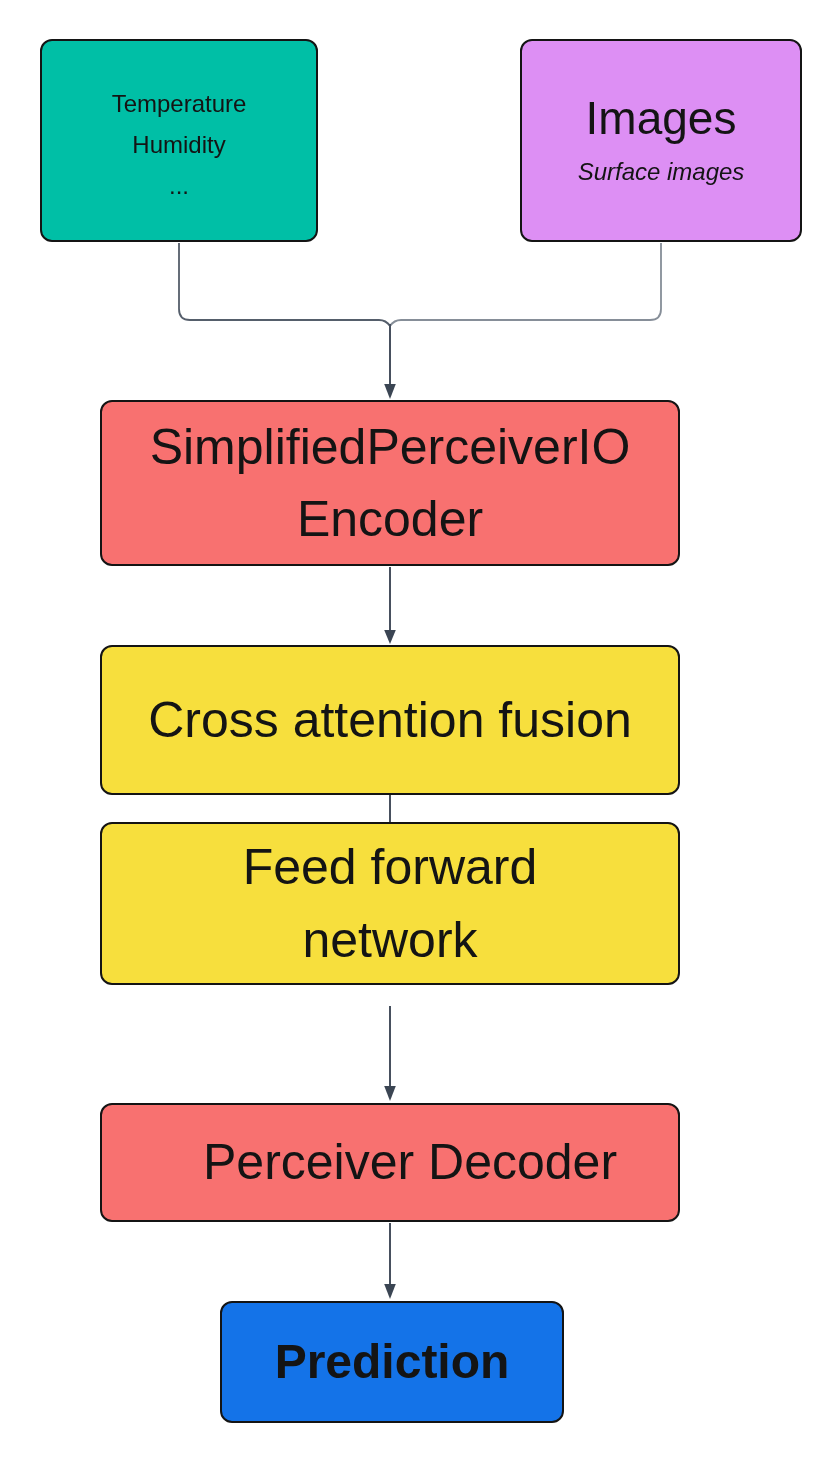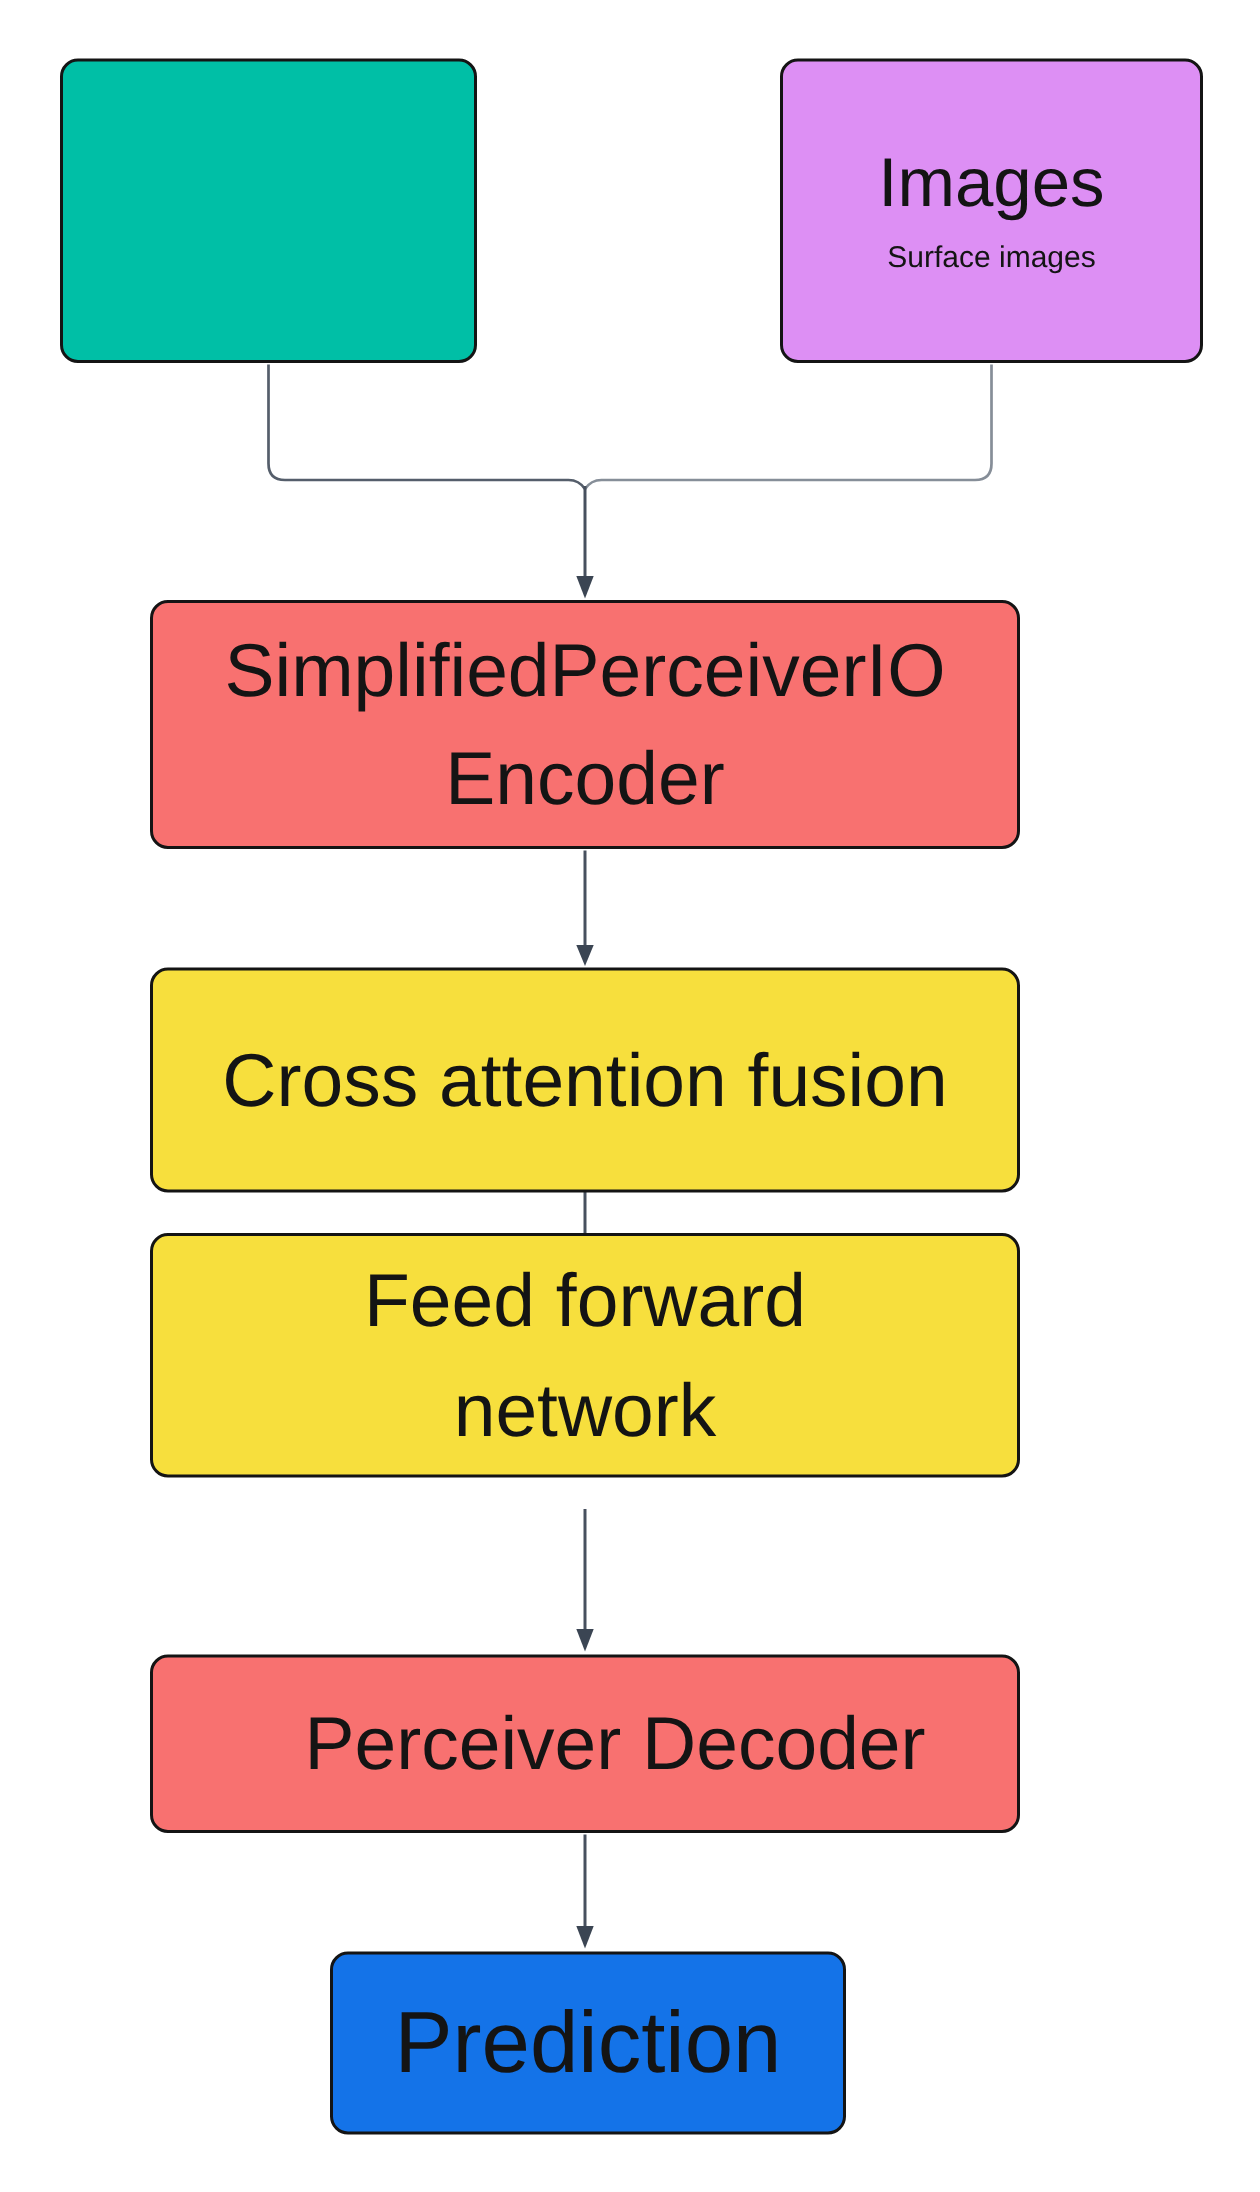--- a/index.html
+++ b/index.html
@@ -90,6 +90,11 @@
   </svg>
 
   <div class="node node-sensors" style="background-color: rgb(0, 191, 166); border-color: rgb(20, 20, 20); color: rgb(20, 20, 20);">
+    <div class="source-details">
+      <div>Temperature</div>
+      <div>Humidity</div>
+      <div>...</div>
+    </div>
   </div>
 
   <div class="node node-images" style="background-color: rgb(221, 143, 244); border-color: rgb(20, 20, 20); color: rgb(20, 20, 20);">

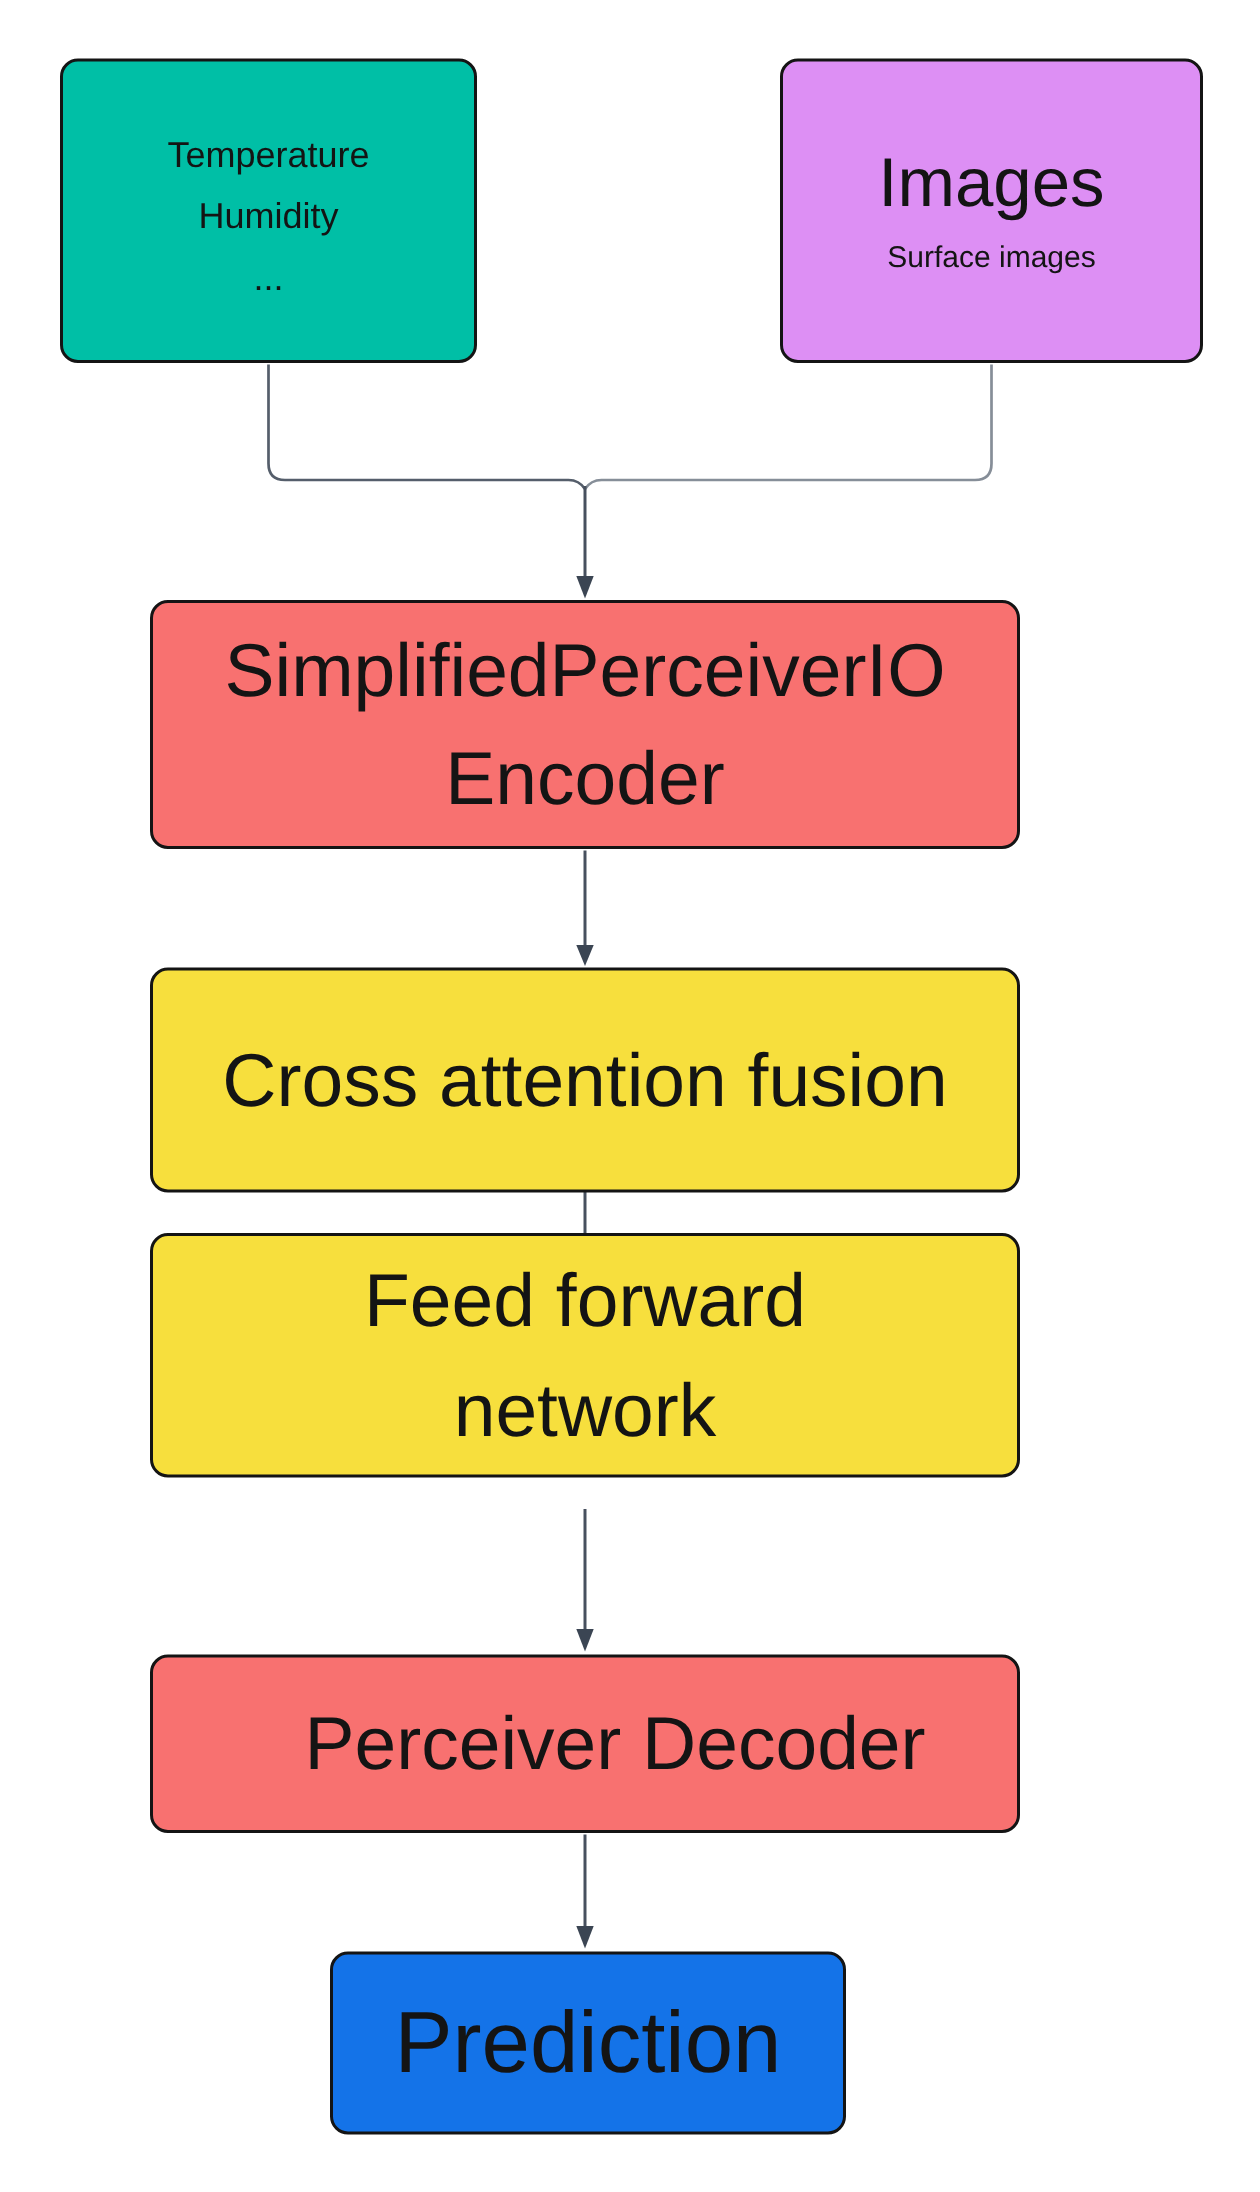--- a/index.html
+++ b/index.html
@@ -38,9 +38,10 @@
     margin-top: 10px;
   }
   .node-images .source-details {
-    font-size: 20px;
+    font-size: 24px;
     line-height: 1.5;
     margin-top: 8px;
+    font-style: italic;
   }
   .prediction-label {
     font-size: 58px;

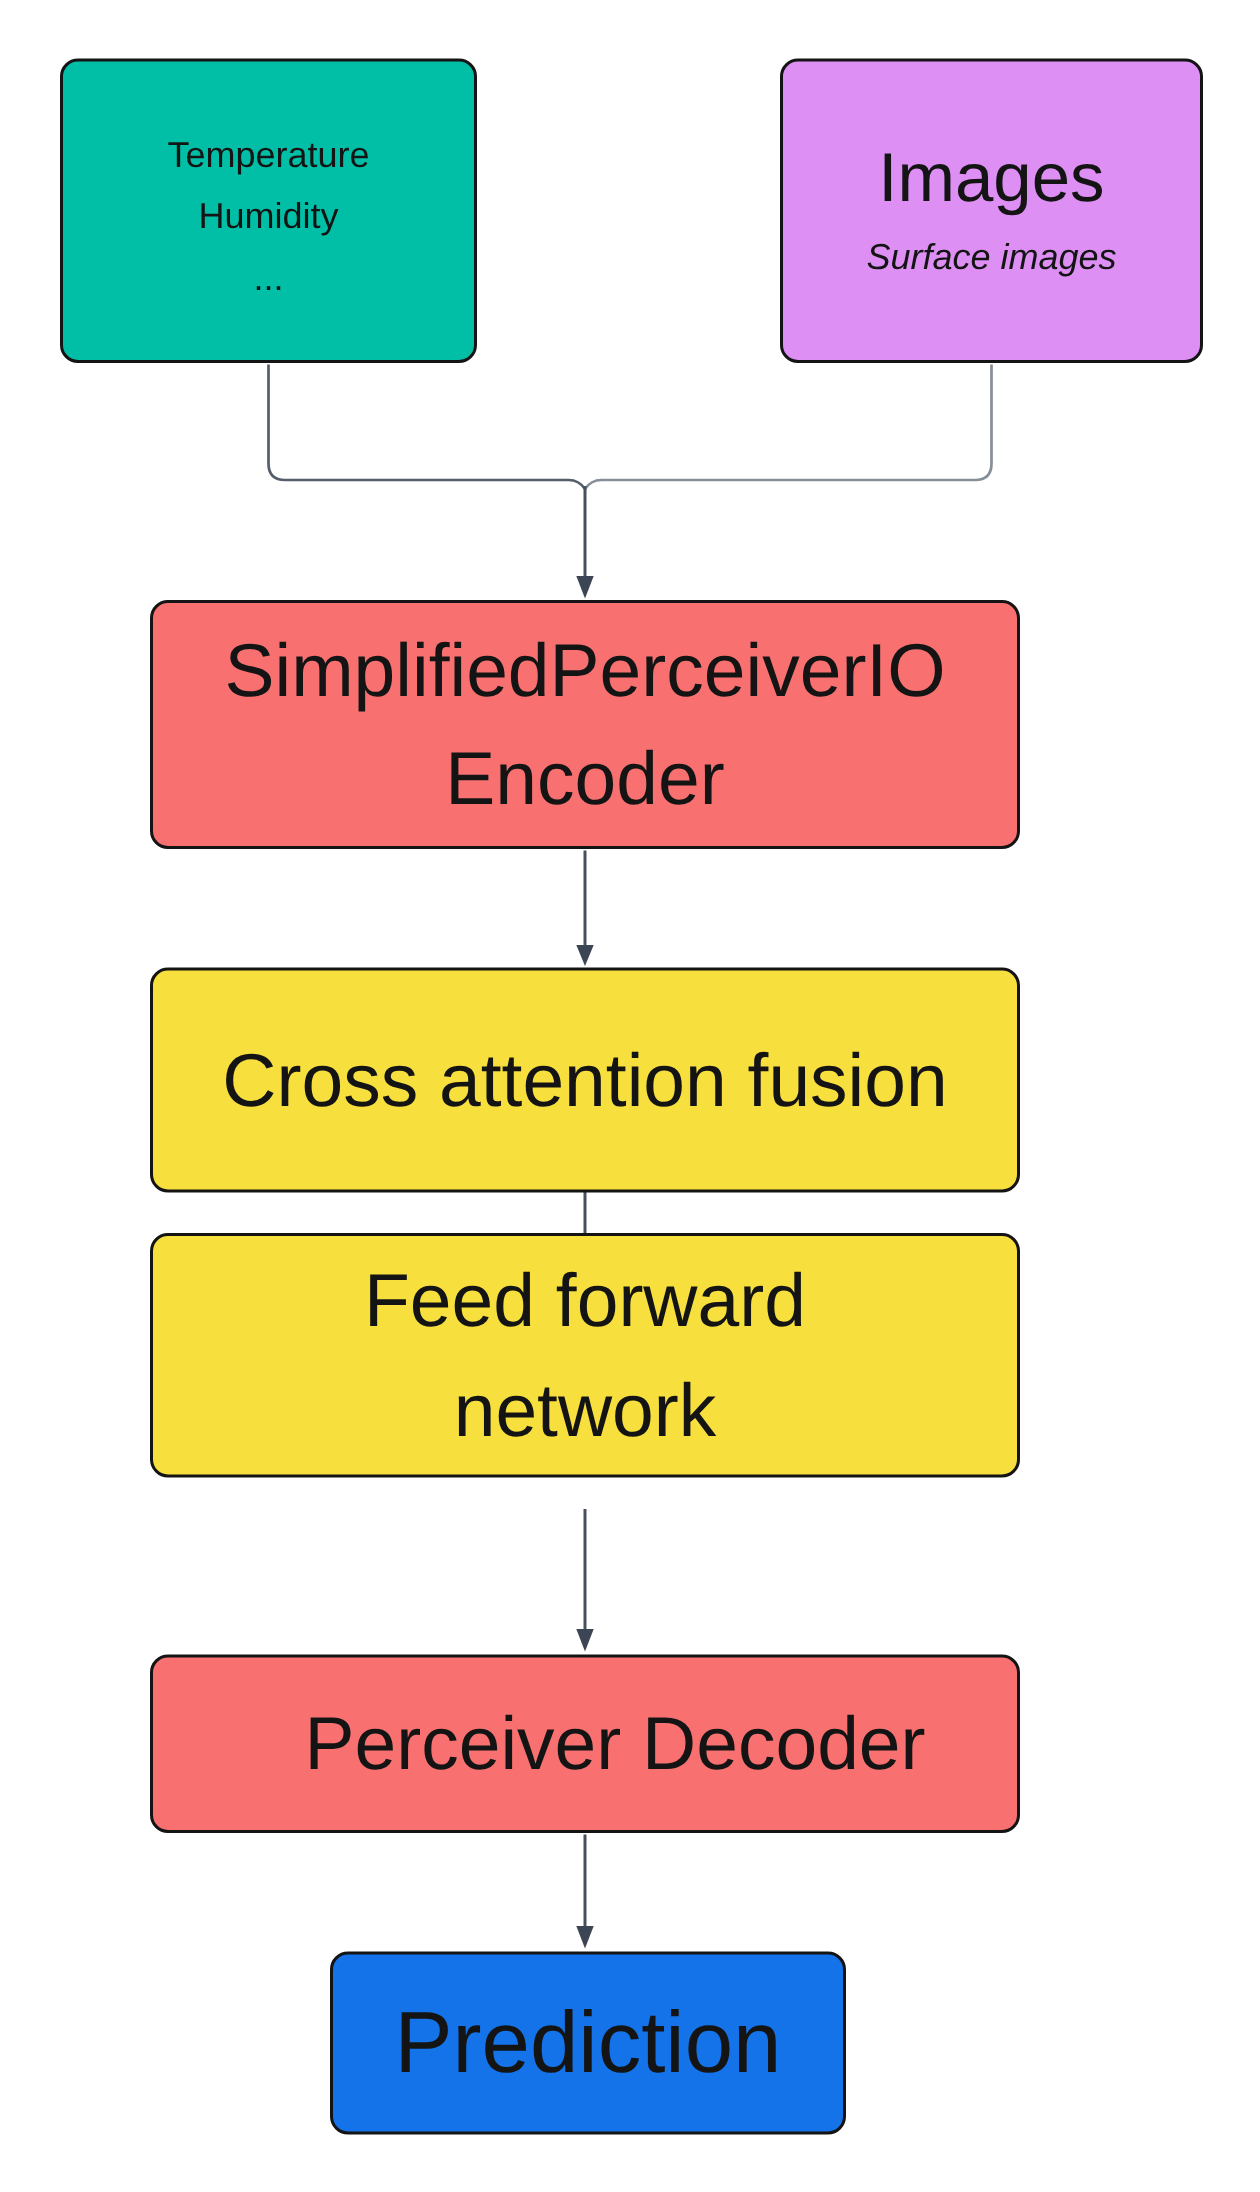--- a/index.html
+++ b/index.html
@@ -44,8 +44,9 @@
     font-style: italic;
   }
   .prediction-label {
-    font-size: 58px;
+    font-size: 48px;
     line-height: 1.3;
+    font-weight: bold;
   }
   
   .node-sensors    { left: 40px;  top: 39px;   width: 278px; height: 203px; }

